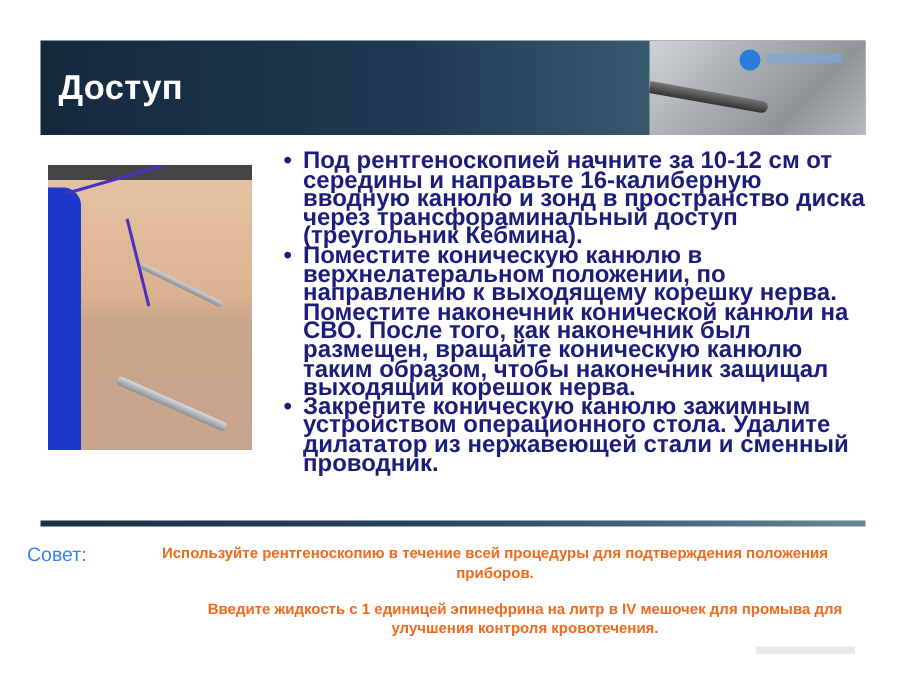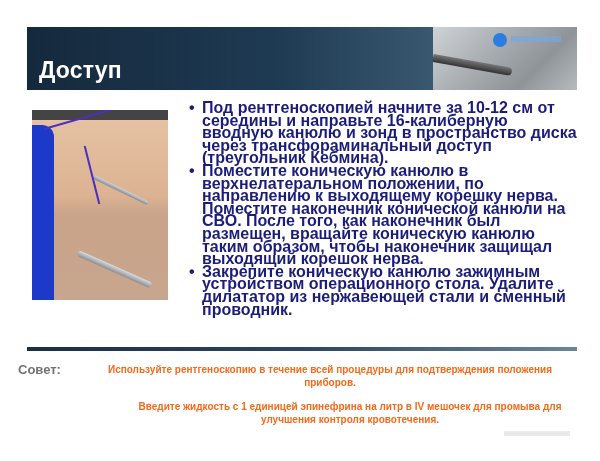--- a/index.html
+++ b/index.html
@@ -5,7 +5,7 @@
   html, body { margin:0; padding:0; }
   body { width:600px; height:461px; background:#ffffff; position:relative; overflow:hidden; font-family:"Liberation Sans", sans-serif; }
   .header { position:absolute; left:27px; top:27px; width:550px; height:63px; background:linear-gradient(90deg,#15293d 0%,#1e3a52 45%,#3a5a72 75%,#5f7d92 100%); overflow:hidden; }
-  .header-title { position:absolute; left:12px; bottom:6px; color:#ffffff; font-weight:bold; font-size:23px; letter-spacing:0.2px;text-align:right; }
+  .header-title { position:absolute; left:12px; bottom:18px; color:#ffffff; font-weight:bold; font-size:23px; letter-spacing:0.2px;text-align:right; }
   .header-image { position:absolute; right:0; top:0; width:144px; height:63px; background:linear-gradient(135deg,#cfd3d6 0%,#a8adb1 40%,#8e9498 70%,#b7bbbe 100%); overflow:hidden; }
   .probe { position:absolute; left:0; top:27px; width:80px; height:8px; background:linear-gradient(#777,#333); border-radius:0 4px 4px 0; transform:rotate(10deg); transform-origin:left center; }
   .logo { position:absolute; left:60px; top:6px; width:14px; height:14px; border-radius:50%; background:#2b7de0; }

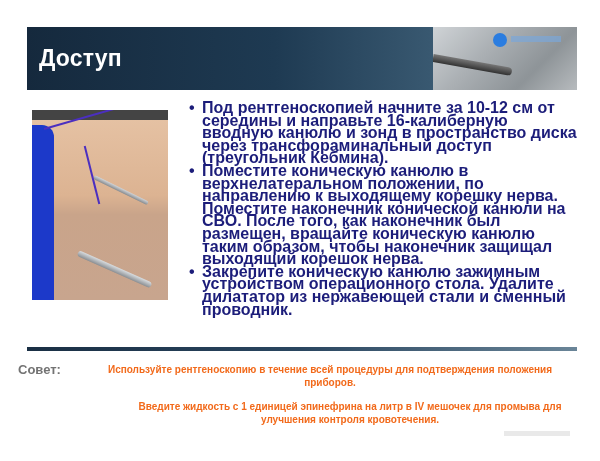--- a/index.html
+++ b/index.html
@@ -21,7 +21,7 @@
   .bullets li { position:relative; padding-left:15px; }
   .bullets li::before { content:"•"; position:absolute; left:2px; top:0; }
   .divider { position:absolute; left:27px; top:347px; width:550px; height:4px; background:linear-gradient(90deg,#1a2f44 0%,#2a4660 50%,#6a8598 100%); }
-  .tip-label { position:absolute; left:18px; top:362px; color:#737373; font-weight:bold; font-size:13px; }
+  .tip-label { position:absolute; left:18px; top:362px; color:#3b82f6; font-weight:normal; font-size:13px; }
   .tip-text { position:absolute; left:90px; width:480px; color:#f26a1b; font-weight:bold; font-size:10px; line-height:12.5px;text-align:center; }
   .tip1 { top:364px; }
   .tip2 { top:401px;margin-left:20px; }

